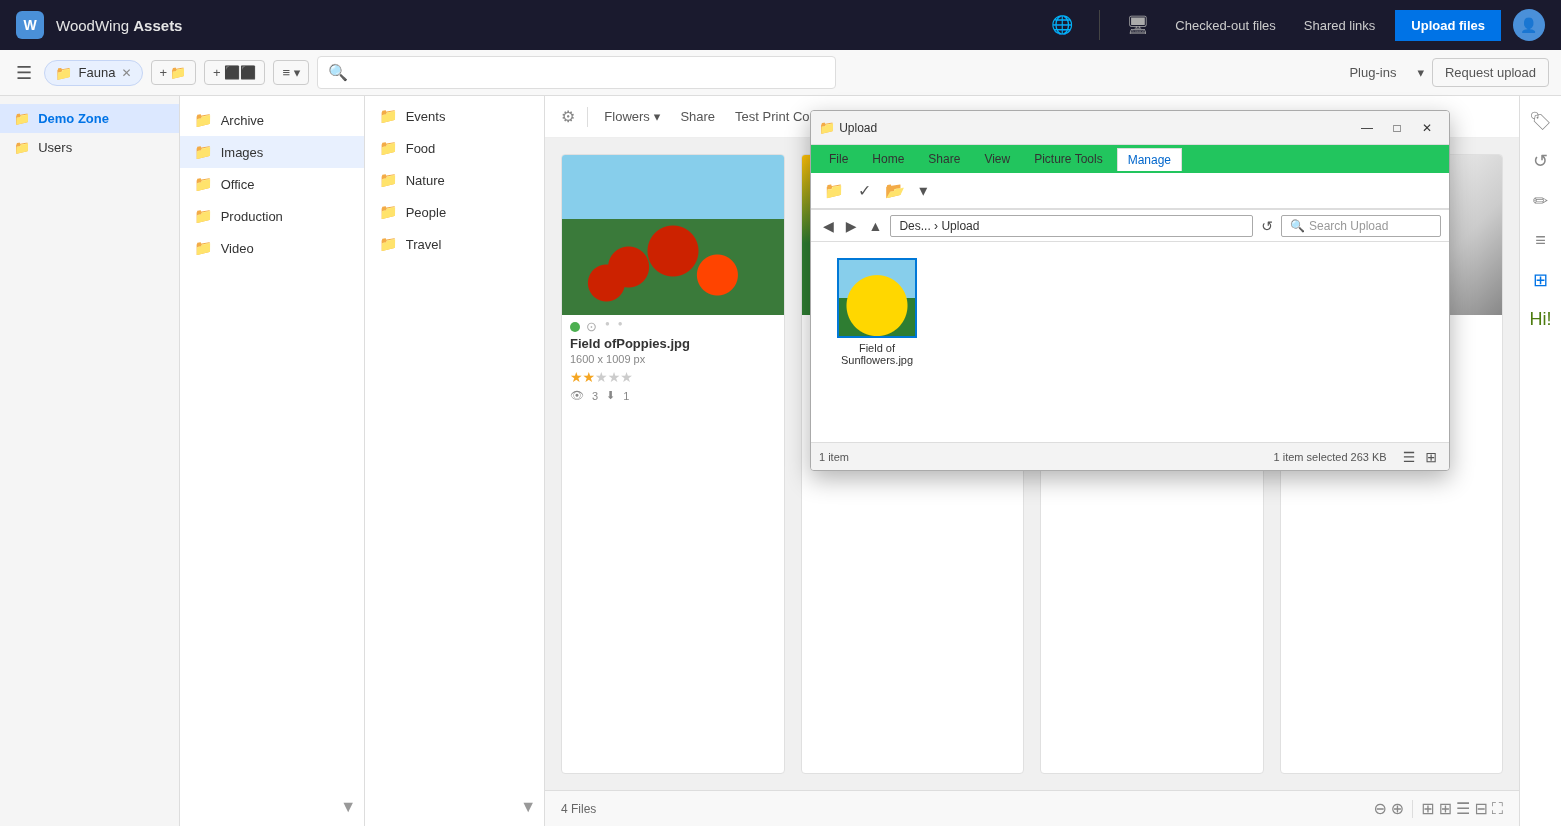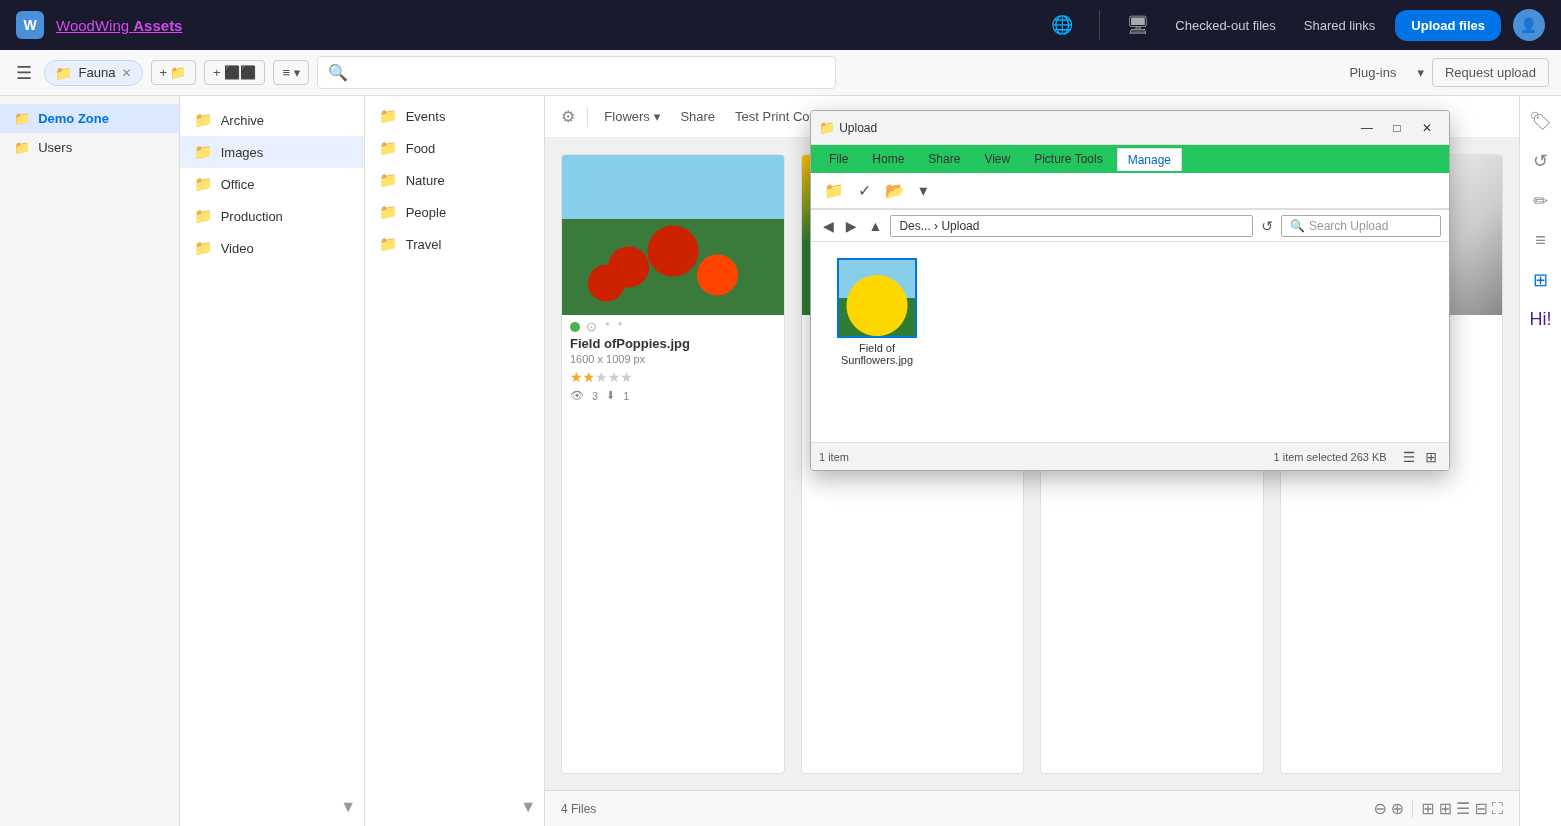--- a/index.html
+++ b/index.html
@@ -341,7 +341,7 @@
 
 <div class="top-nav">
   <div class="logo-icon">W</div>
-  <span style="color:#d946ef;font-size:15px;text-decoration:underline;">WoodWing <strong>Assets</strong></span>
+  <span style="color:#e5e5e5;font-size:15px;">WoodWing <strong>Assets</strong></span>
   <div class="nav-spacer"></div>
   <button class="nav-icon-btn" title="Globe">🌐</button>
   <div class="nav-divider"></div>

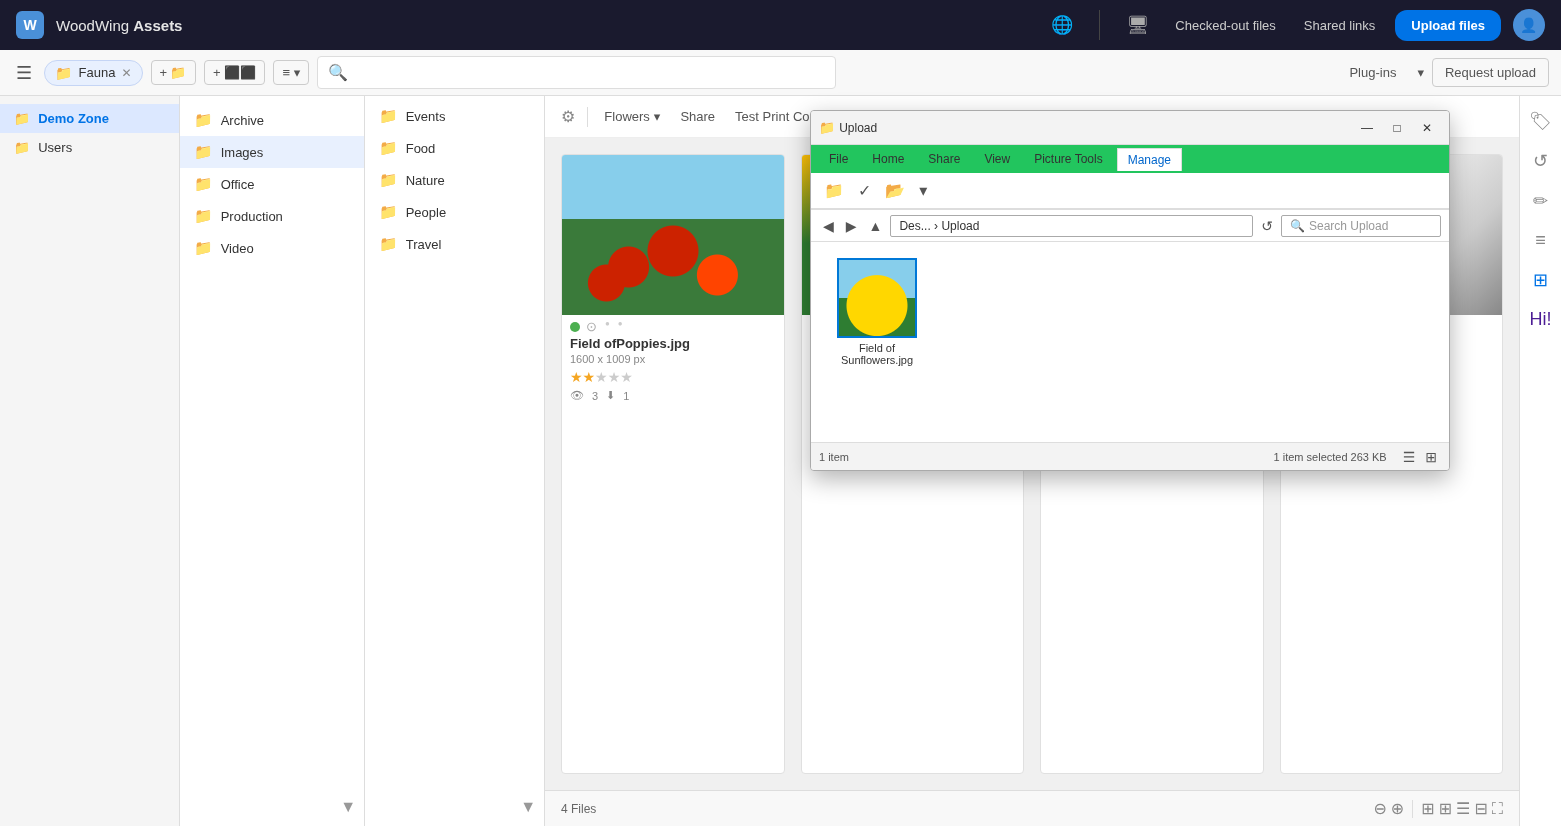--- a/index.html
+++ b/index.html
@@ -36,7 +36,7 @@
       font-size: 13px; padding: 6px 8px;
     }
     .upload-btn {
-      background: #0073e6; color: white; border: none; border-radius: 12px;
+      background: #0073e6; color: white; border: none; border-radius: 0;
       padding: 8px 16px; font-size: 13px; font-weight: 600; cursor: pointer;
     }
     .avatar {

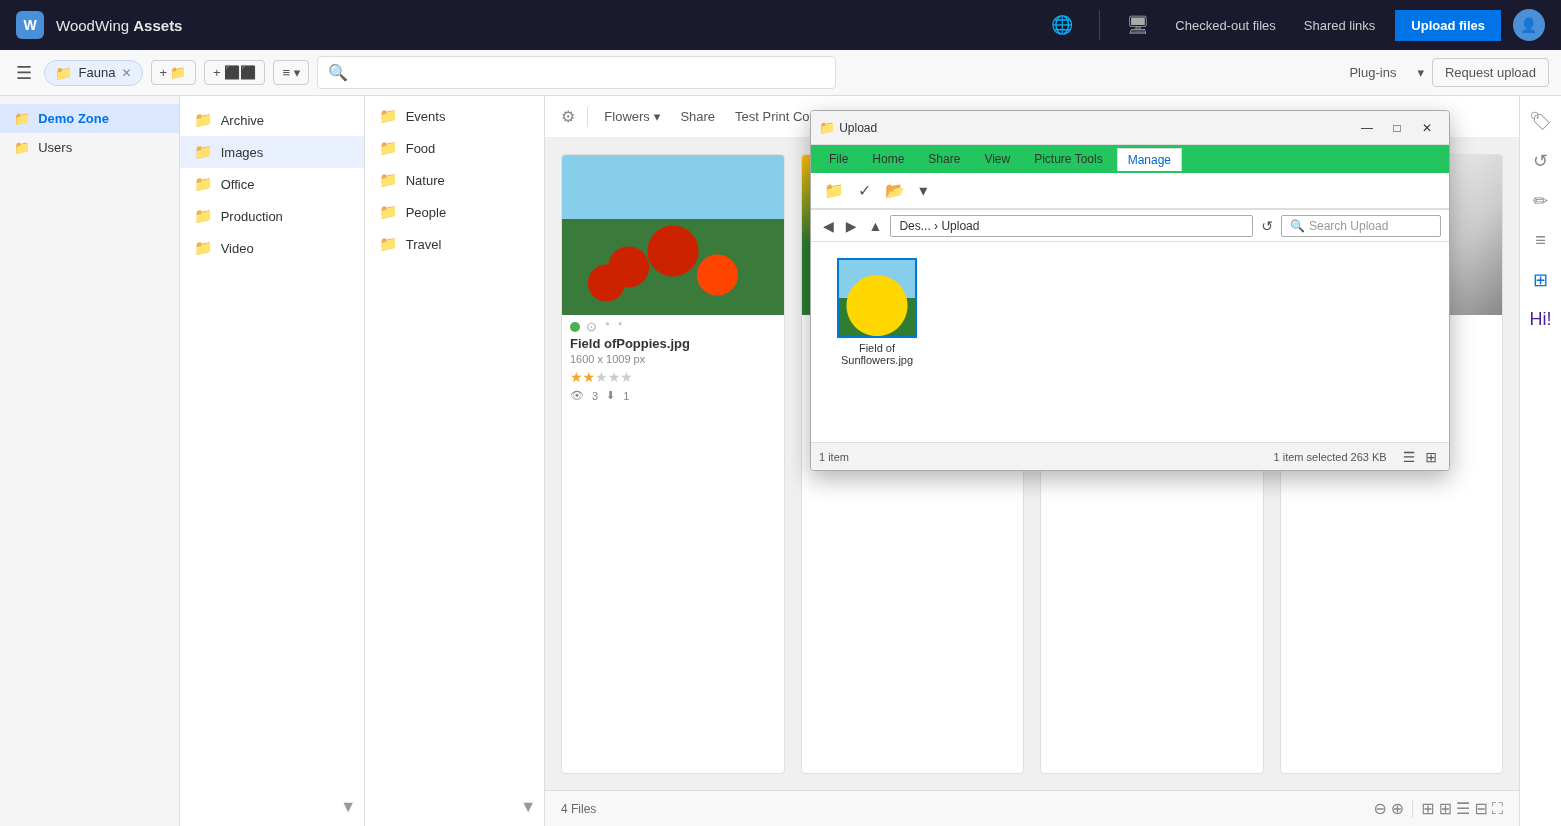--- a/index.html
+++ b/index.html
@@ -601,7 +601,7 @@
     <span class="rs-icon">✏</span>
     <span class="rs-icon">≡</span>
     <span class="rs-icon-blue">⊞</span>
-    <span style="color:#4c1d95;font-size:18px;padding:6px;cursor:pointer;">Hi!</span>
+    <span style="color:#4d7c0f;font-size:18px;padding:6px;cursor:pointer;">Hi!</span>
   </div>
 
 </div>

